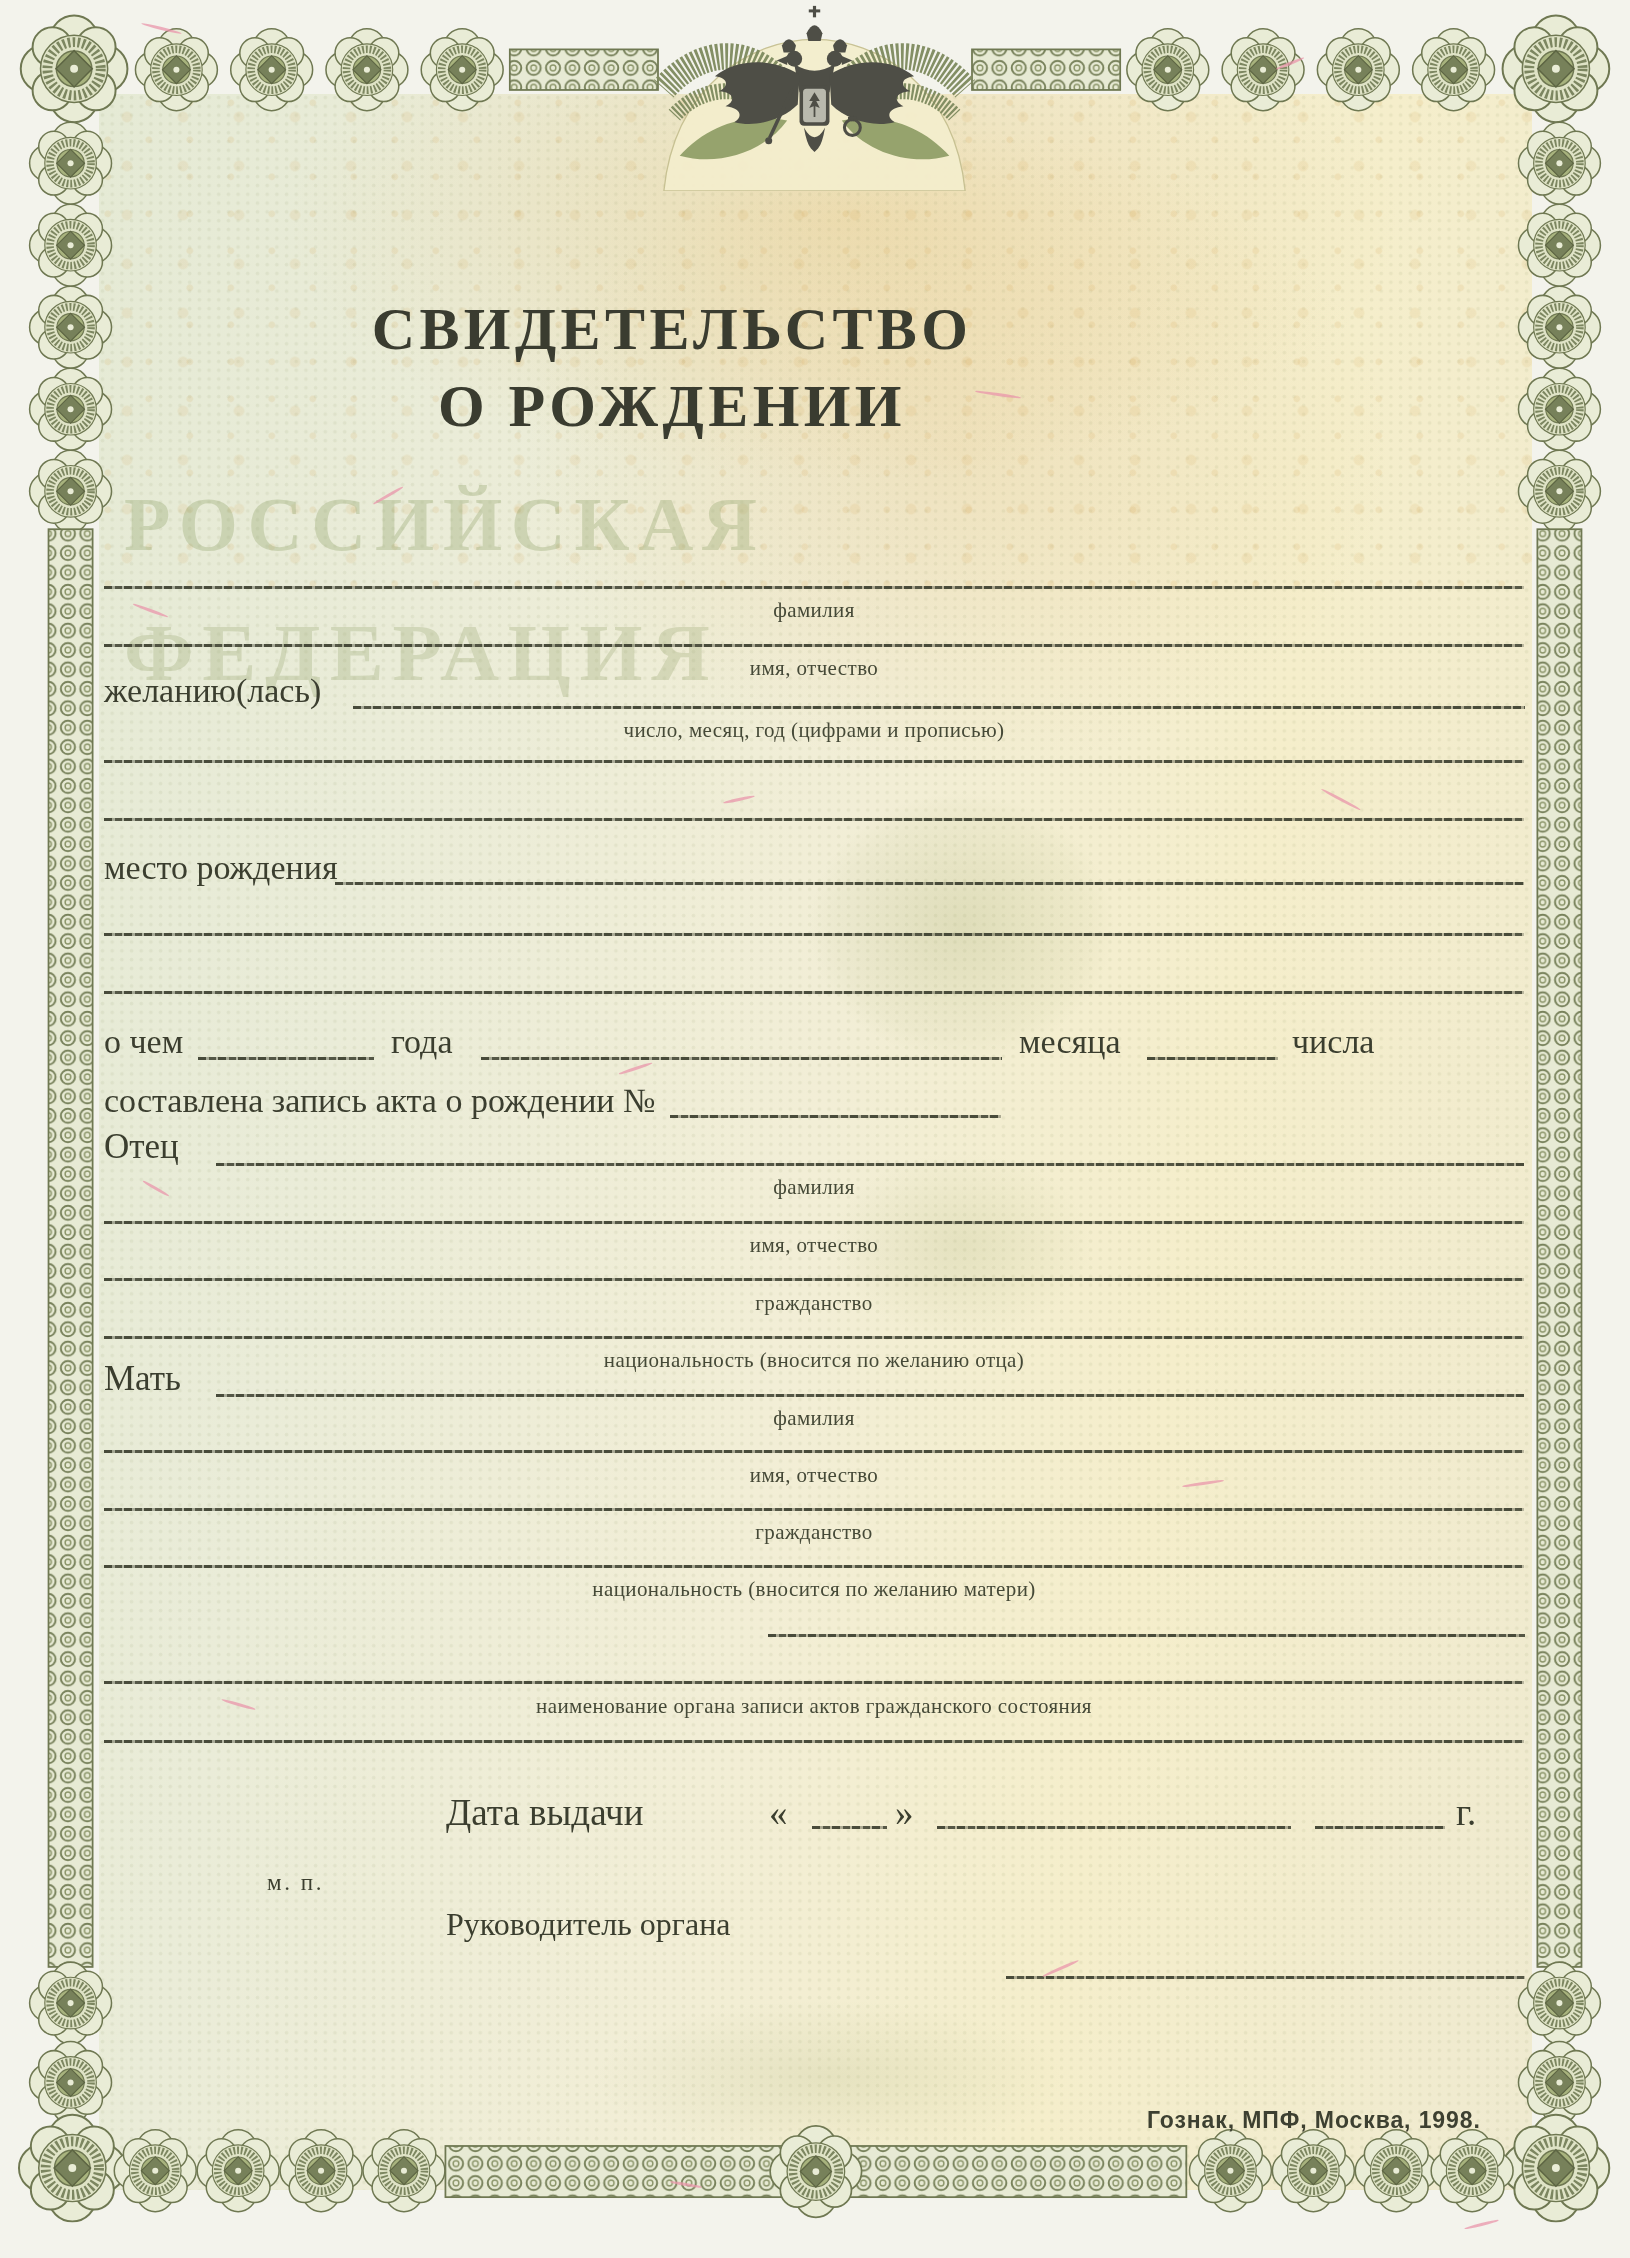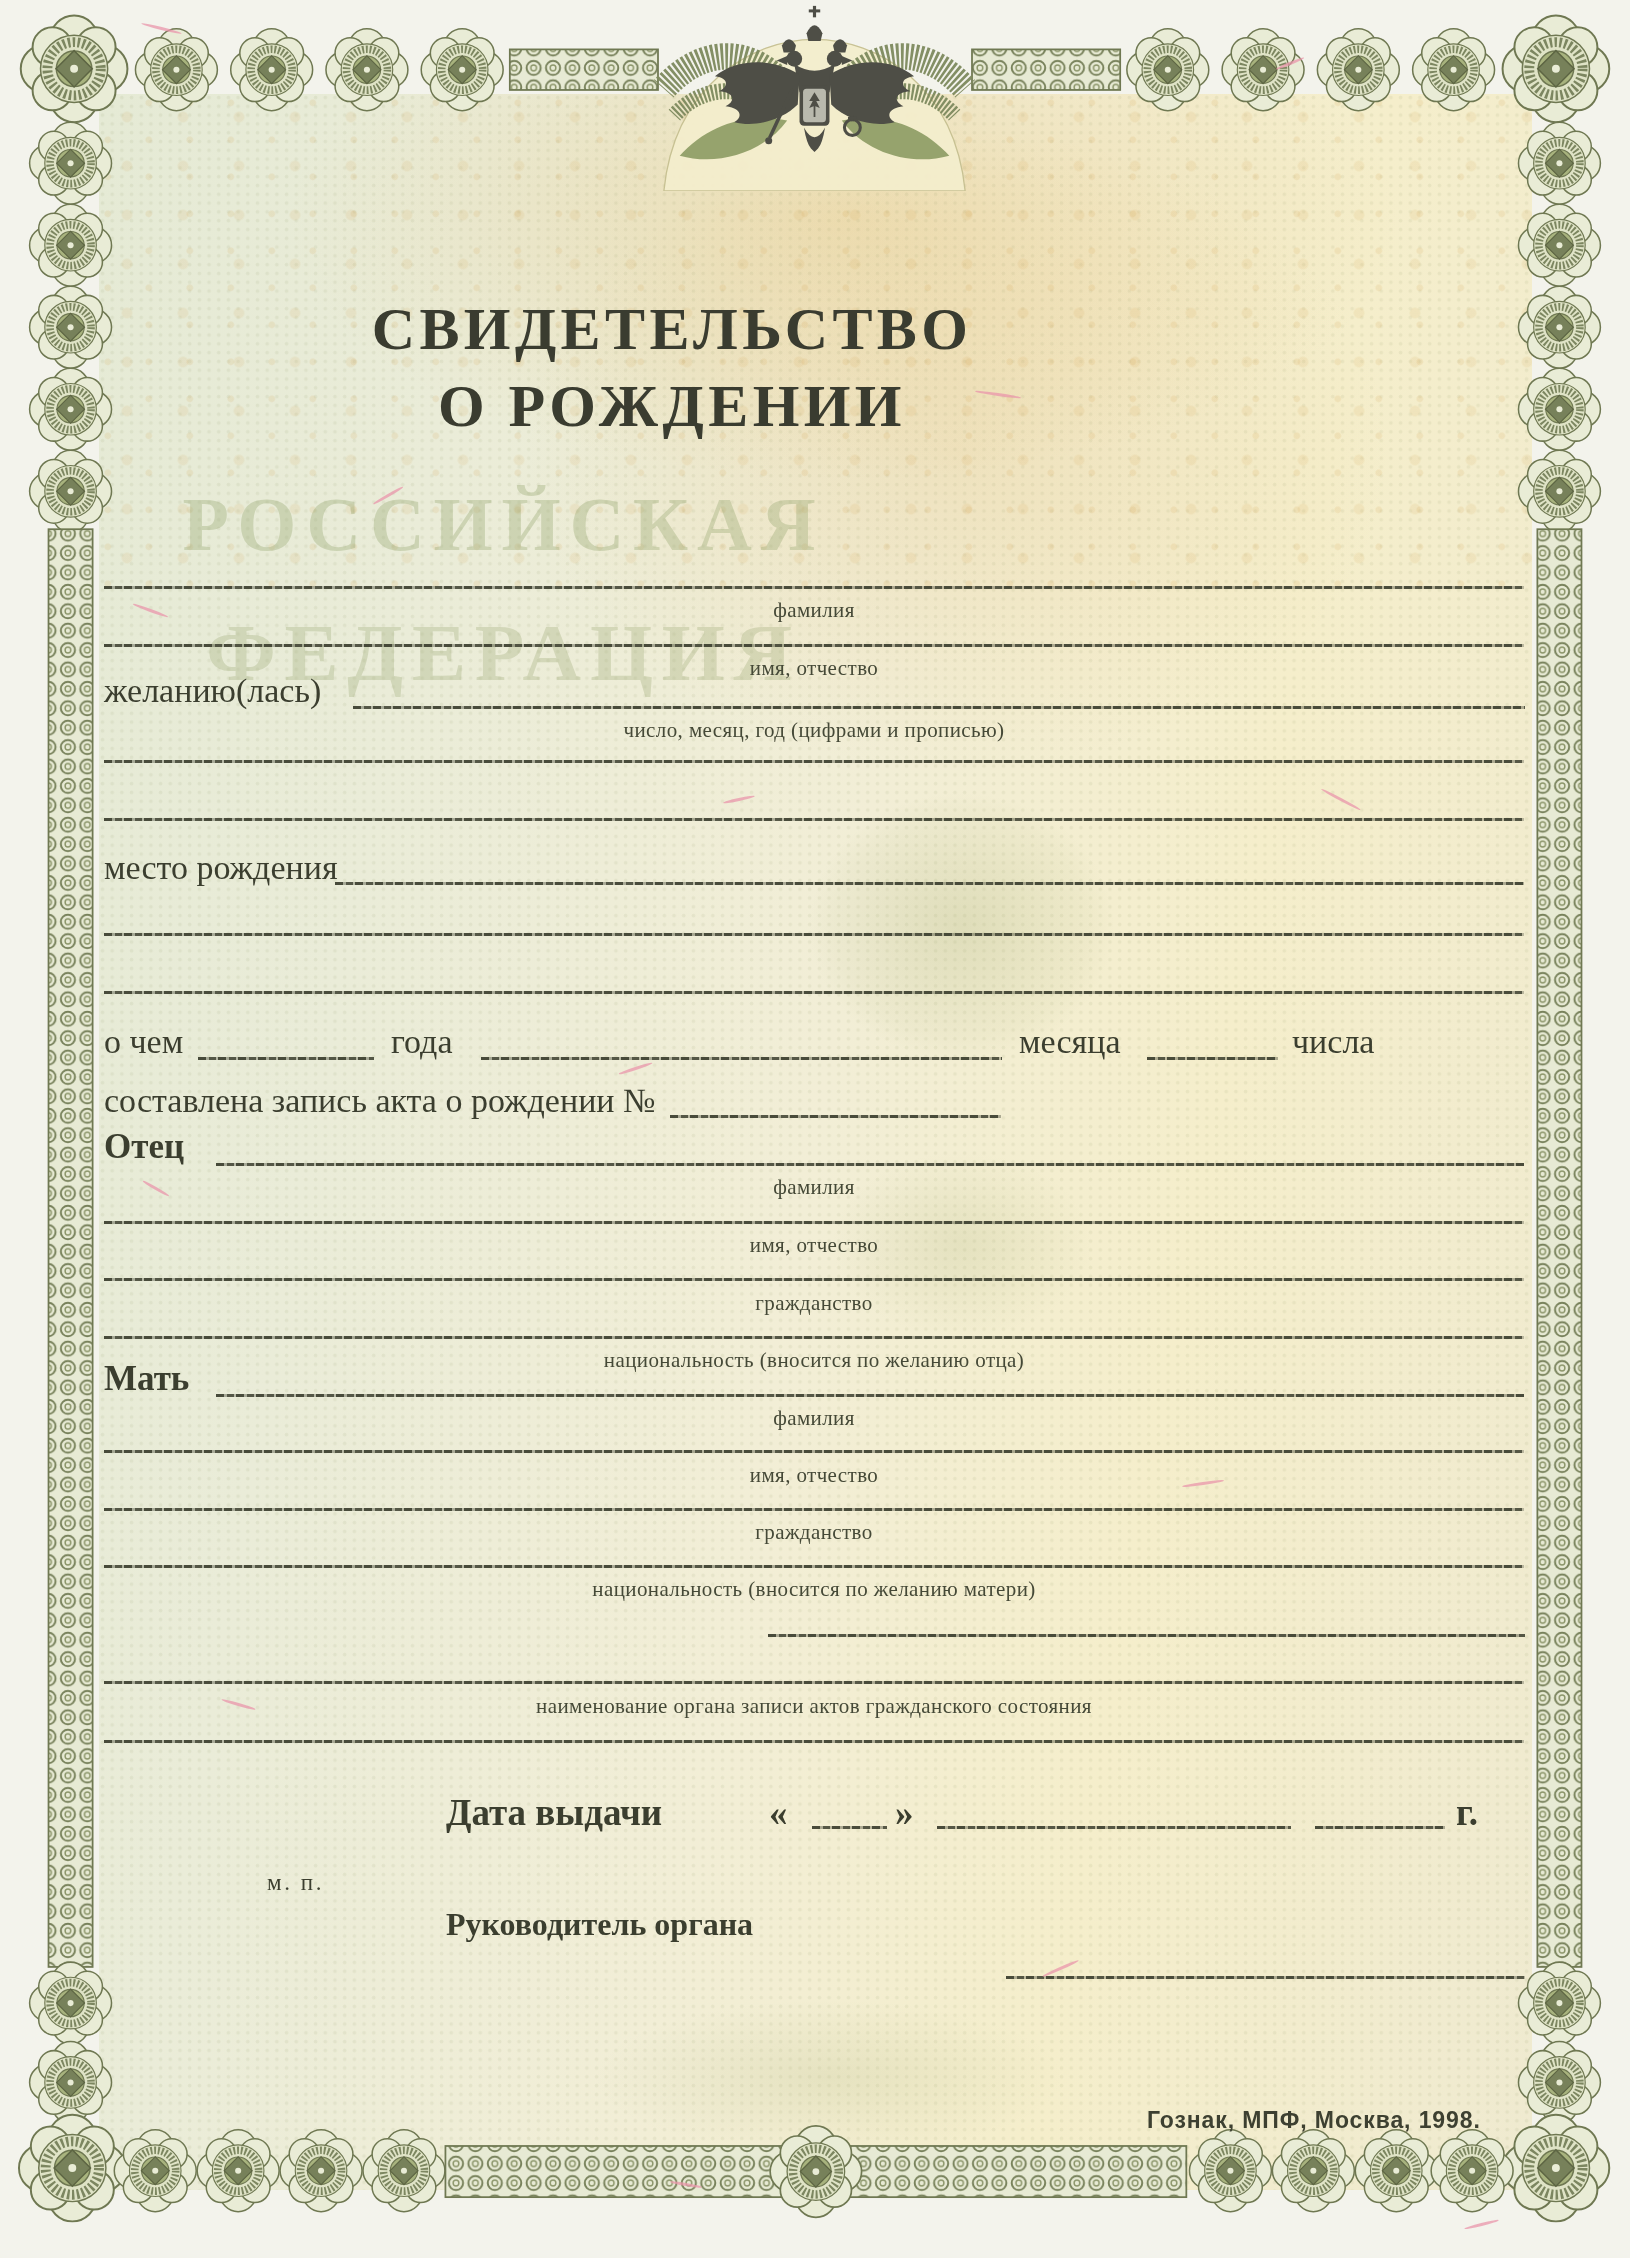--- a/index.html
+++ b/index.html
@@ -27,7 +27,7 @@
   }
   .ghost{ position:absolute; border-radius:50%; }
   .wm{
-    position:absolute; left:124px; width:759px; text-align:center;
+    position:absolute; left:124px; width:759px; 
     font-weight:bold; color:rgba(148,163,108,.34); letter-spacing:8.8px;
     font-family:"Liberation Serif", serif; white-space:nowrap;
   }

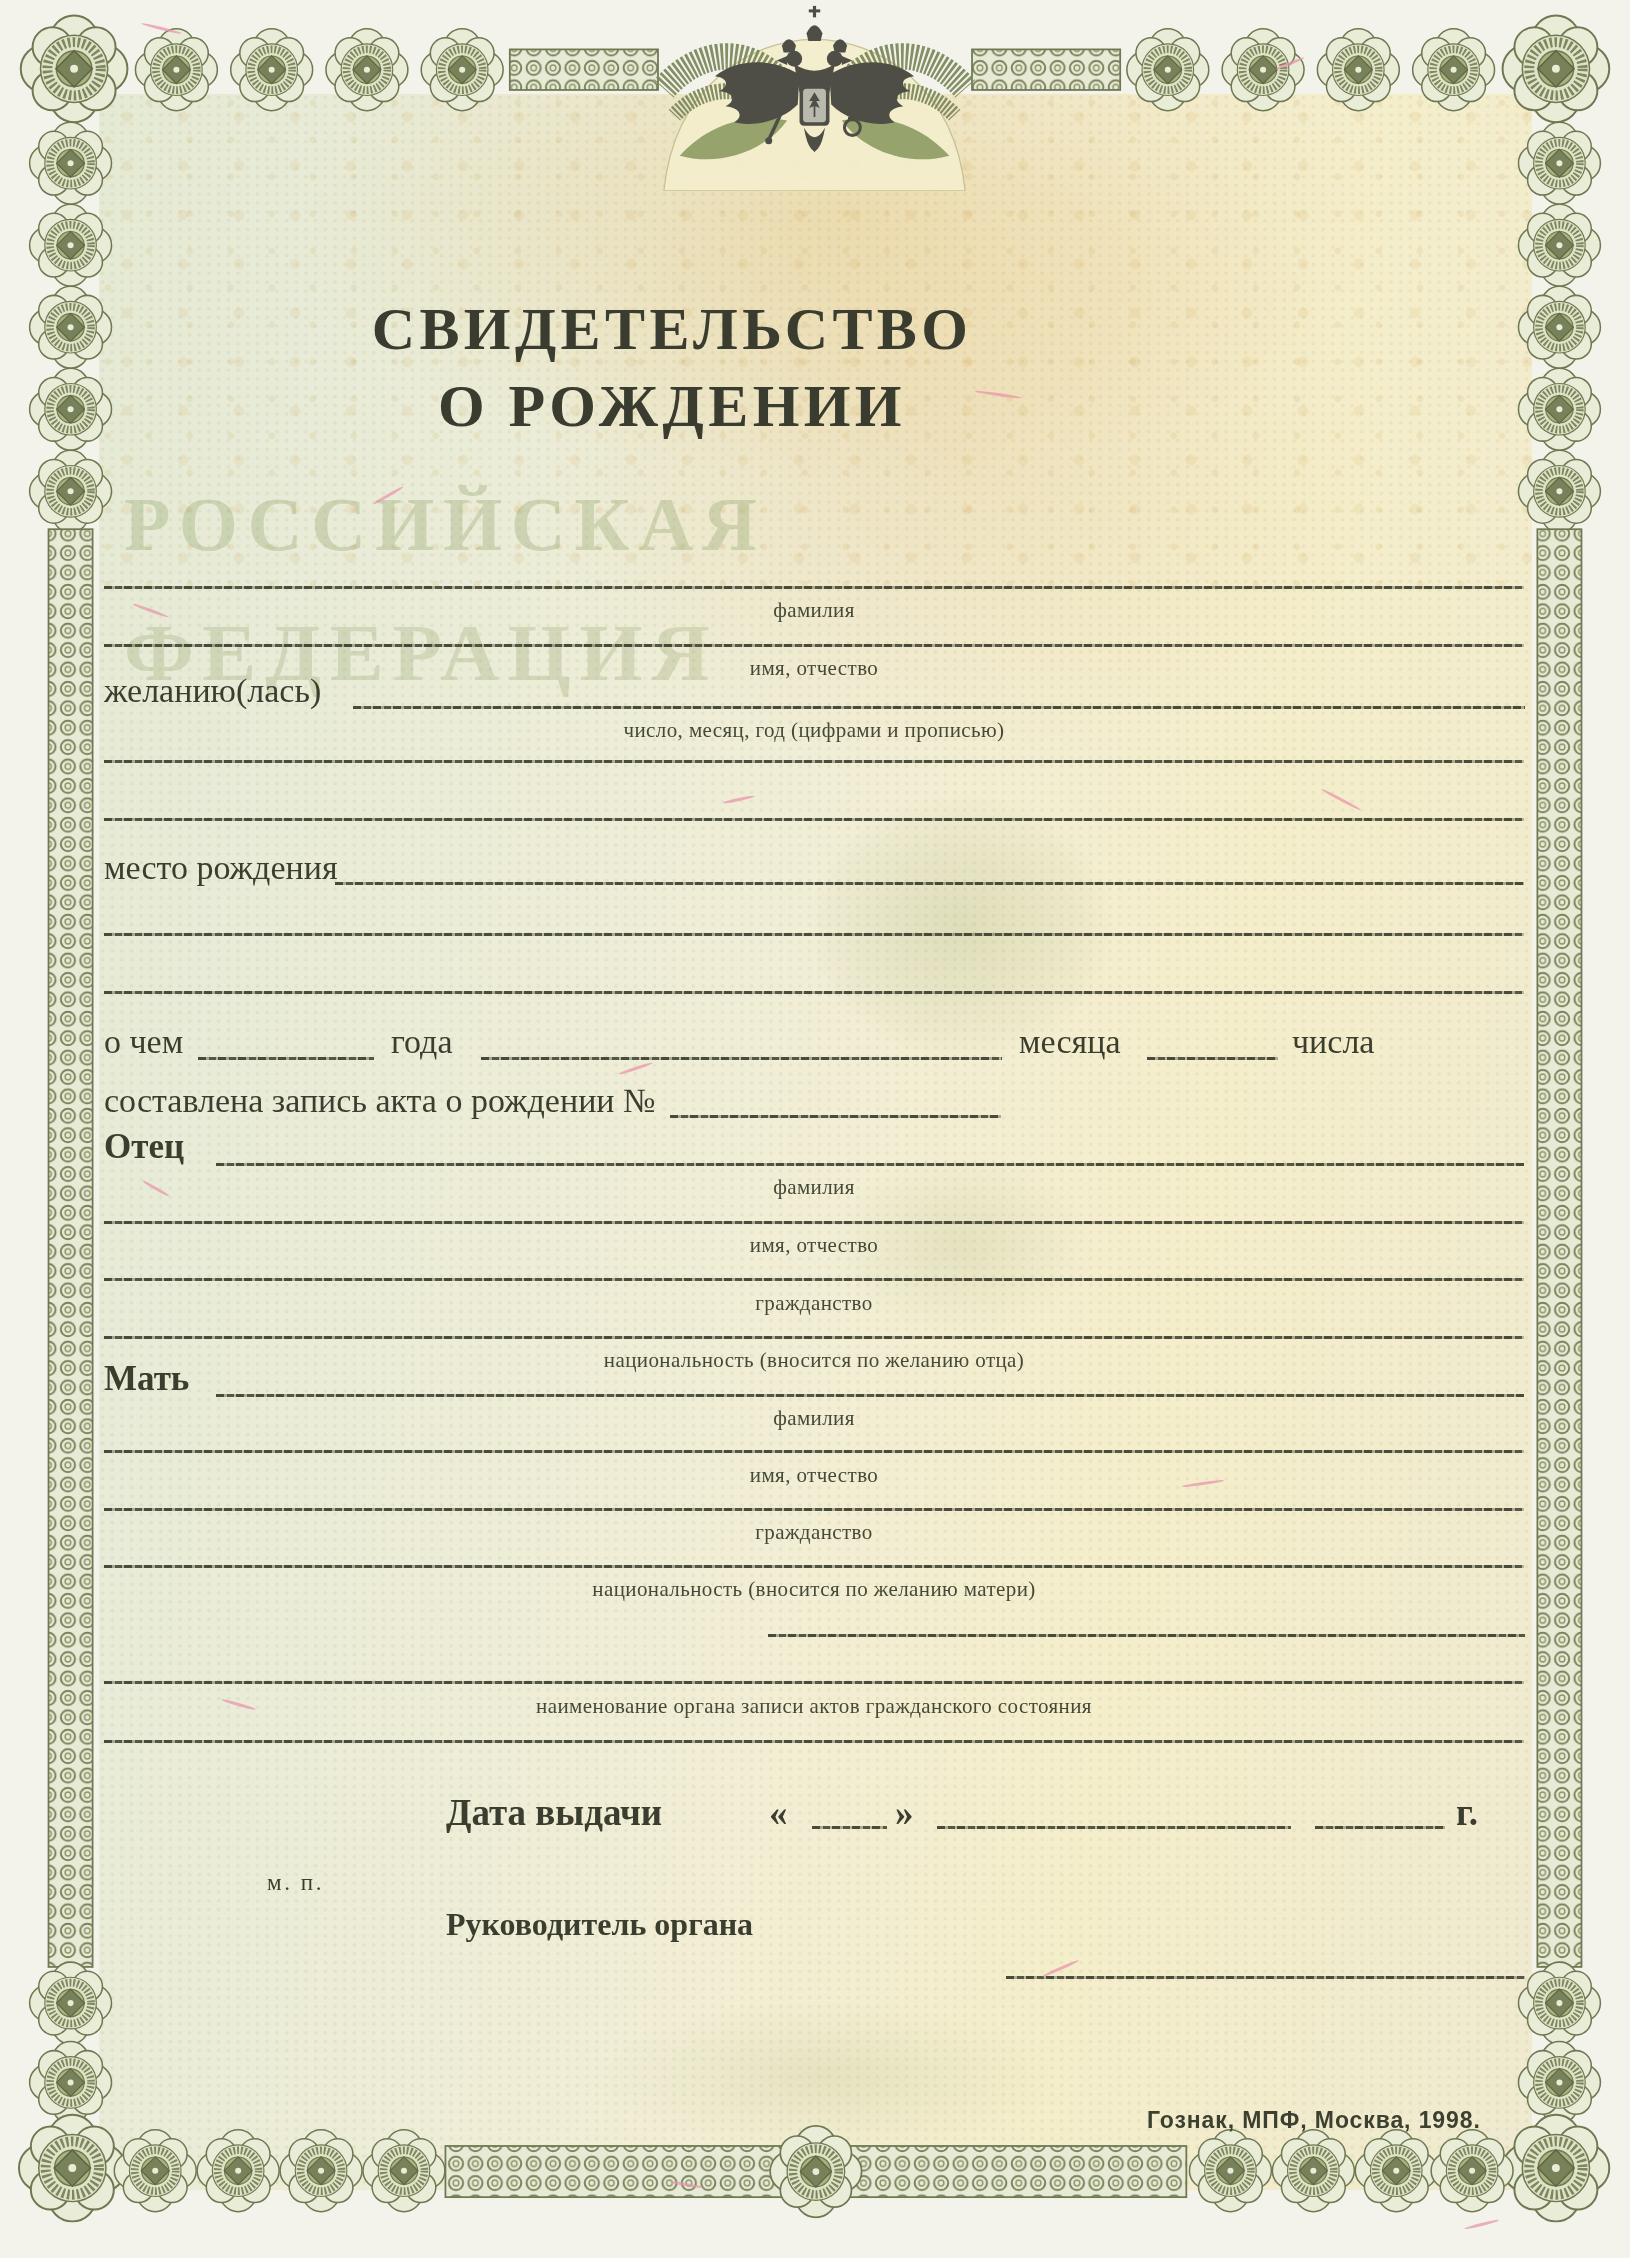--- a/index.html
+++ b/index.html
@@ -47,7 +47,7 @@
     font-size:21px; color:#454937; letter-spacing:0.4px;
   }
   .lb{ position:absolute; font-size:34px; color:#3b3e2f; white-space:nowrap;}
-  .lbb{ position:absolute; font-size:35px; font-weight:bold; color:#3b3e2f; white-space:nowrap;}
+  .lbb{ position:absolute; font-size:35px; font-weight:normal; color:#3b3e2f; white-space:nowrap;}
   .seal{ position:absolute; font-size:23px; color:#3b3e2f; letter-spacing:2.6px;}
   .imprint{ position:absolute; font-family:"Liberation Sans", sans-serif;
     font-size:23px; color:#3d4031; letter-spacing:0.9px;font-weight:bold;}

